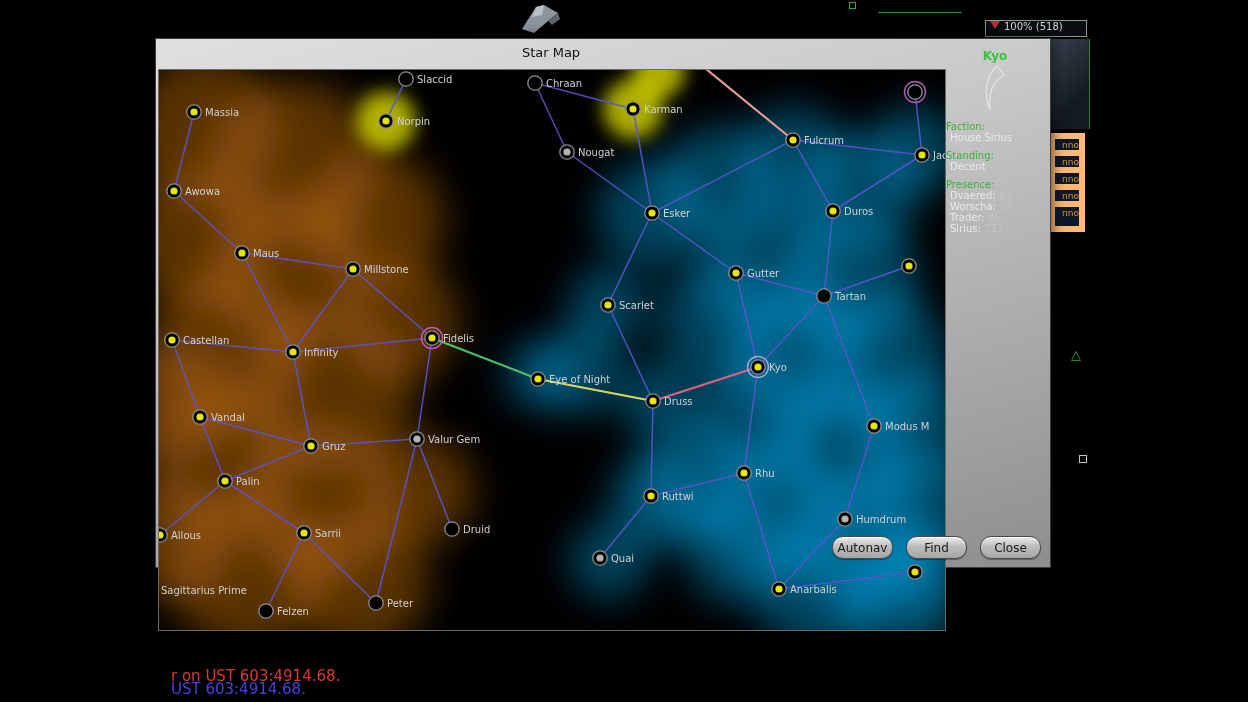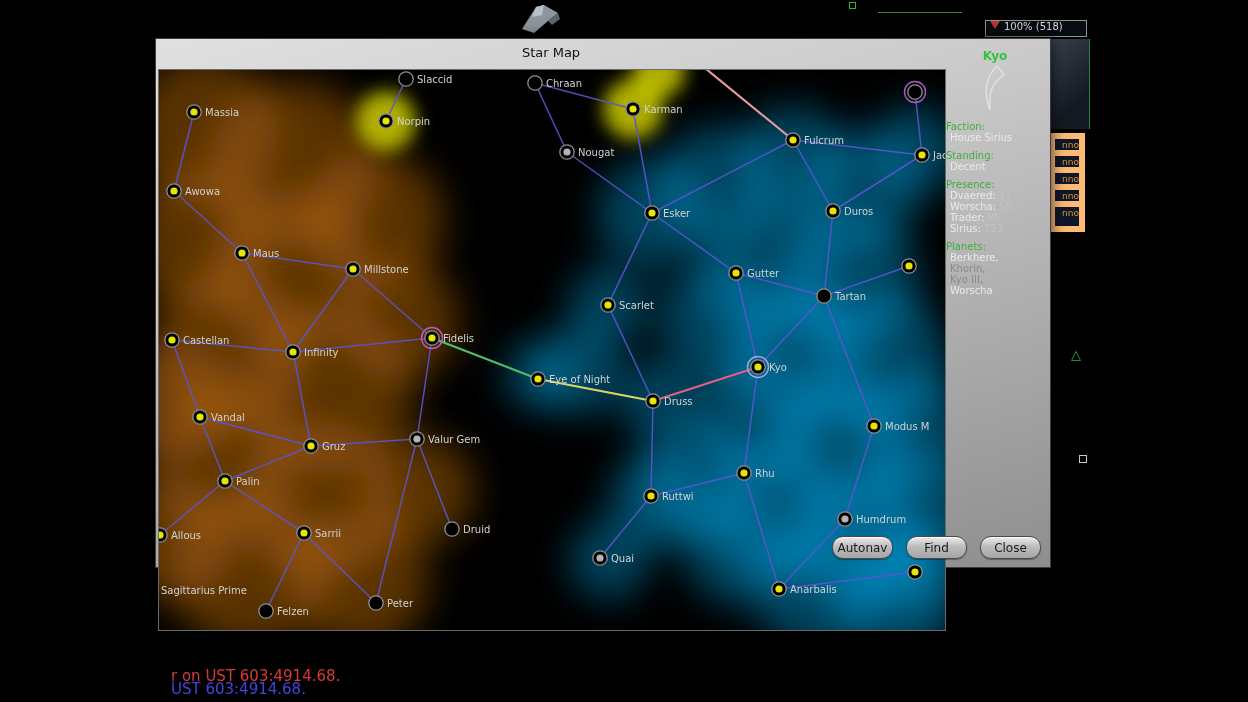--- a/index.html
+++ b/index.html
@@ -427,13 +427,6 @@
         <div class="val"><span>Sirius:</span><span class="num">733</span></div>
       </div>
 
-      <div class="grp">
-        <div class="lbl">Planets:</div>
-        <div class="val">Berkhere,</div>
-        <div class="val dim">Khorin,</div>
-        <div class="val dim">Kyo III,</div>
-        <div class="val">Worscha</div>
-      </div>
 
     </div>
 

